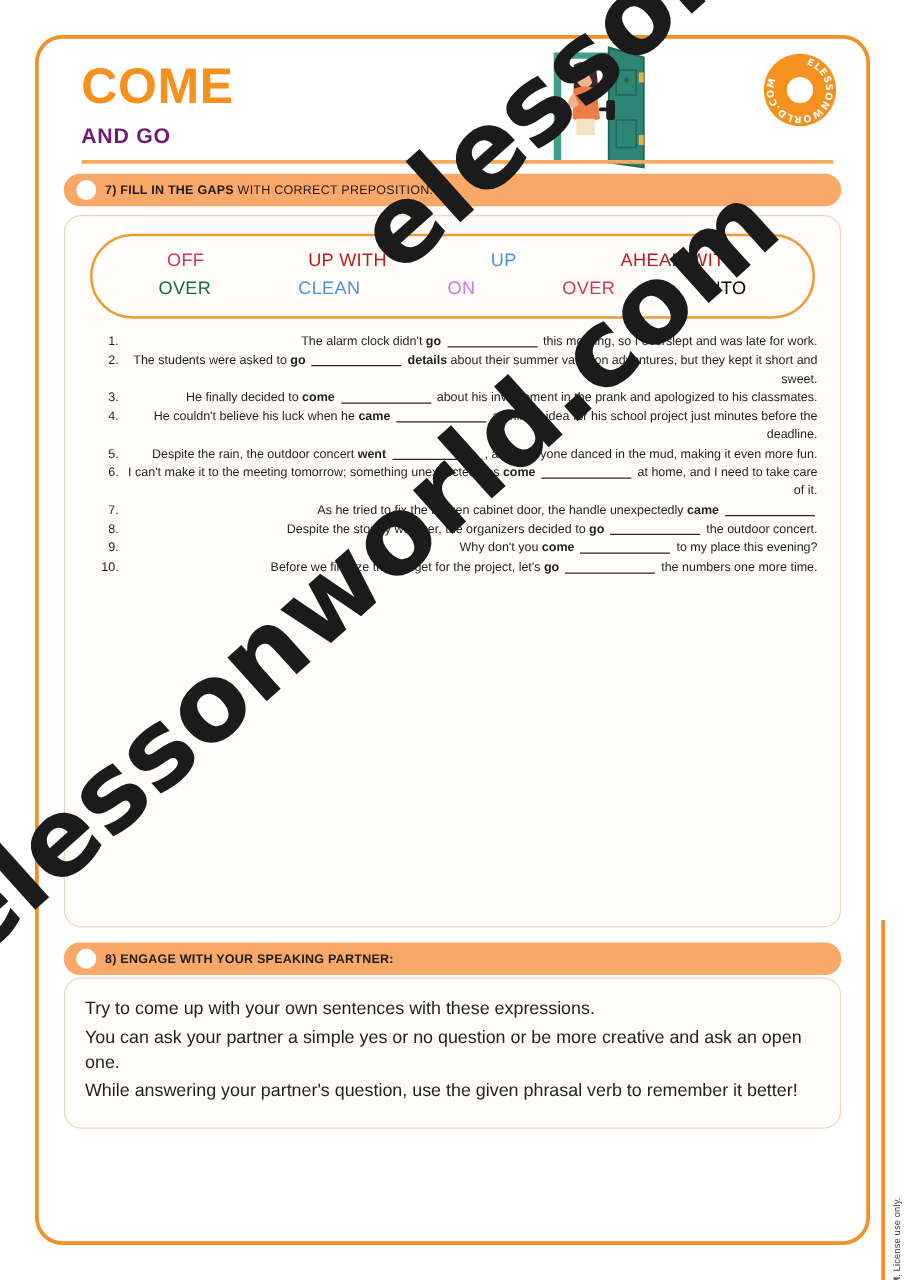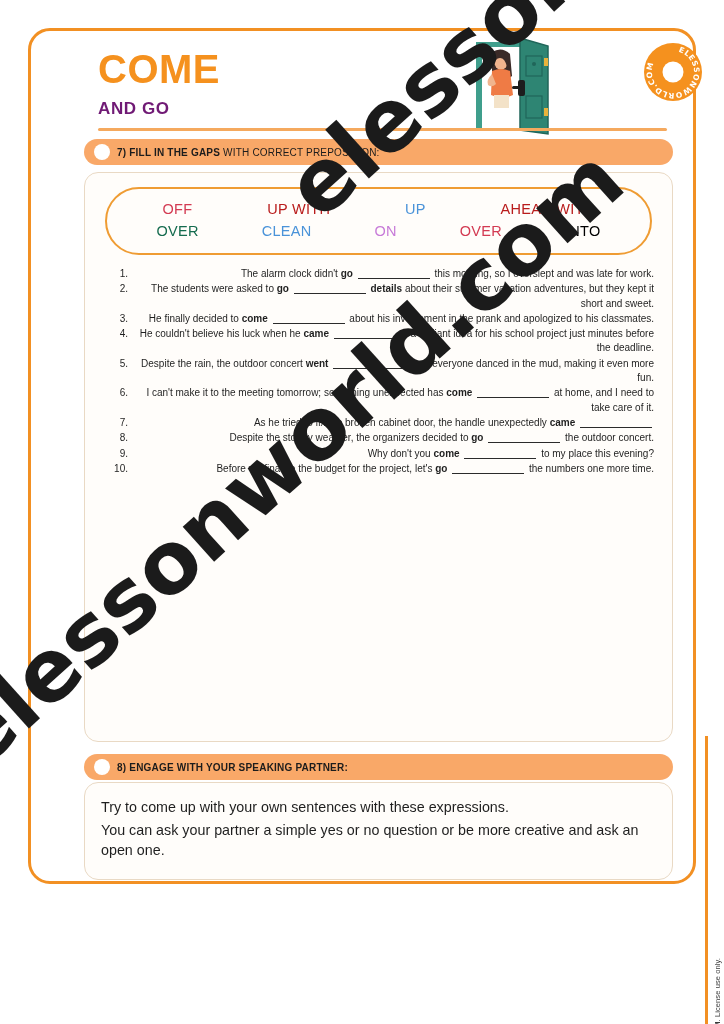--- a/index.html
+++ b/index.html
@@ -18,11 +18,10 @@
     left: 28px;
     top: 28px;
     width: 668px;
-    height: 856px;
+    height: 968px;
     border: 3px solid #f29023;
     border-radius: 22px;
     background: #ffffff;
-    padding-left: 33px;
   }
 
   

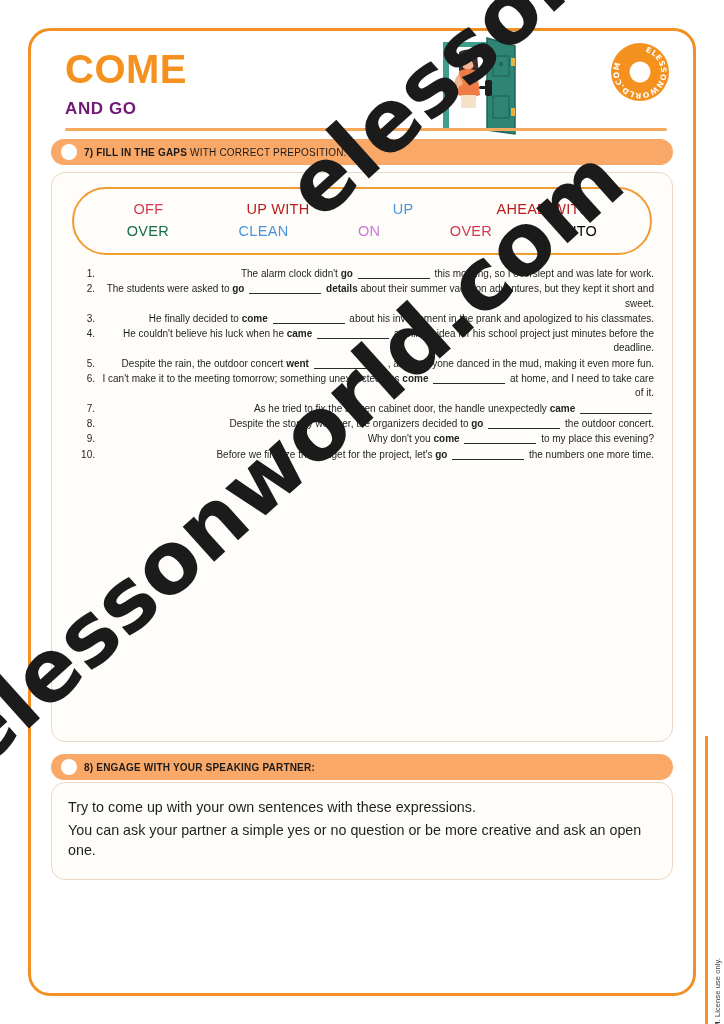--- a/index.html
+++ b/index.html
@@ -337,6 +337,7 @@
     <div id="speaking-lines">
         <div class="speak-line">Try to come up with your own sentences with these expressions.</div>
         <div class="speak-line">You can ask your partner a simple yes or no question or be more creative and ask an open one.</div>
+        <div class="speak-line">While answering your partner's question, use the given phrasal verb to remember it better!</div>
       </div>
   </div>
 

